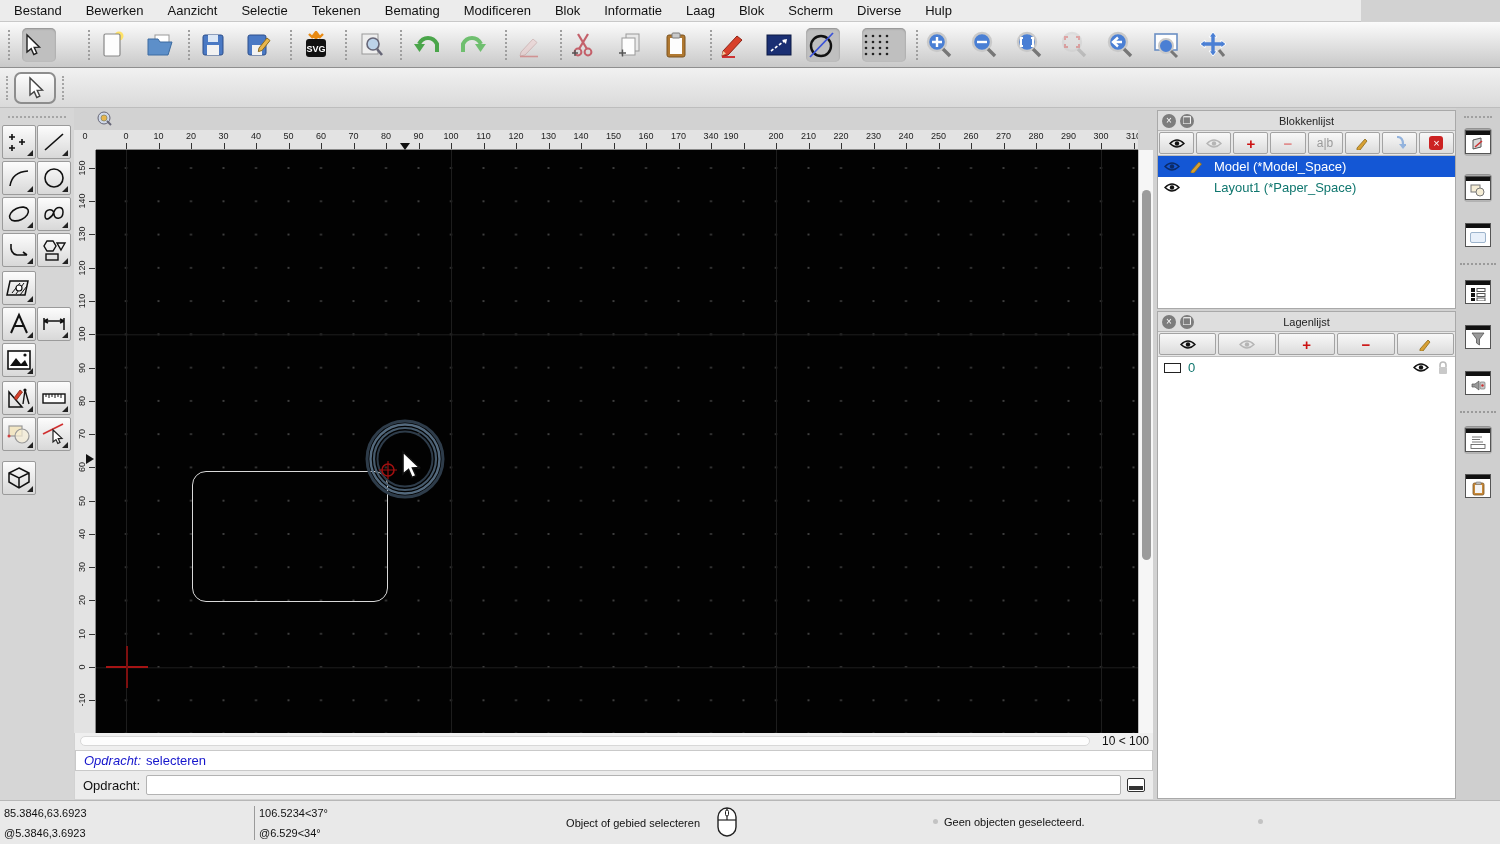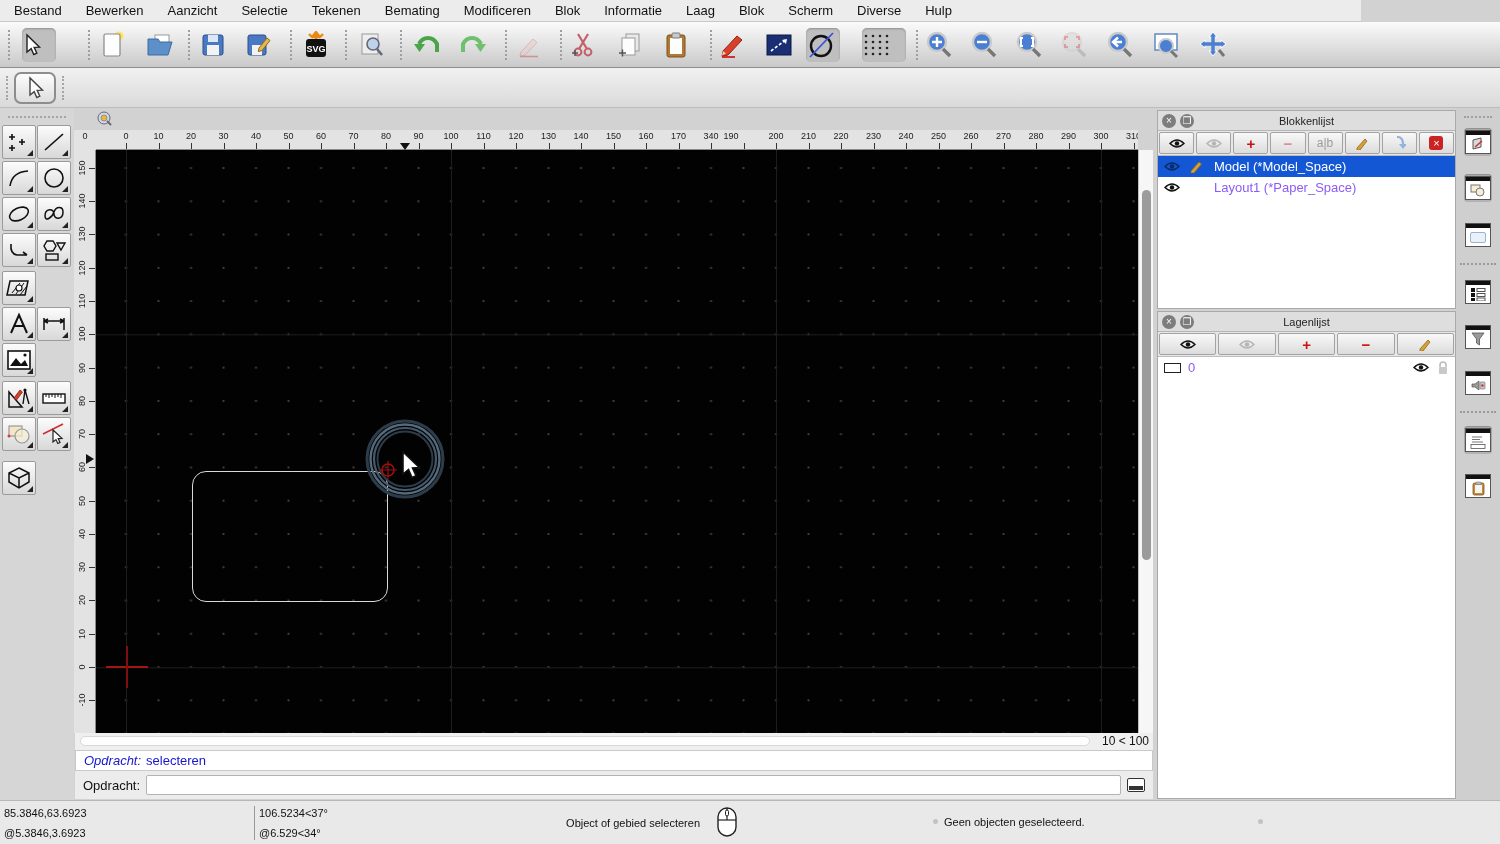--- a/index.html
+++ b/index.html
@@ -107,7 +107,7 @@
   .pbtnrow .ptb { flex:1; border:1px solid #a3a3a3; border-radius:2px; margin:1px;
     background:linear-gradient(#f8f8f8,#dcdcdc); display:flex; align-items:center; justify-content:center;
     font-size:12px; }
-  .lrow { height:21px; display:flex; align-items:center; font-size:13px; color:#8b5cf6; position:relative; }
+  .lrow { height:21px; display:flex; align-items:center; font-size:13px; color:#0f766e; position:relative; }
   .lrow.sel { background:#1457d5; color:#fff; }
   .swatch { width:17px; height:10px; border:1px solid #222; margin-left:6px; }
   .rowicons { position:absolute; right:6px; display:flex; gap:8px; align-items:center; }

